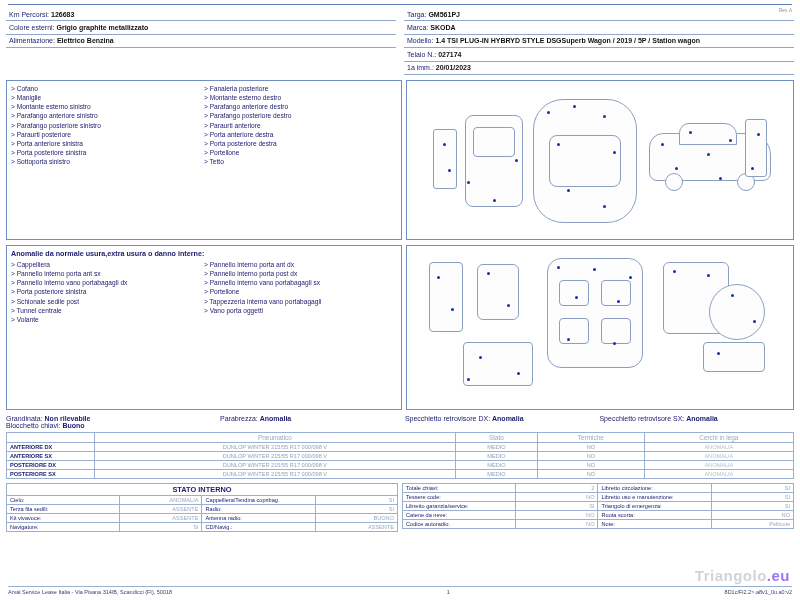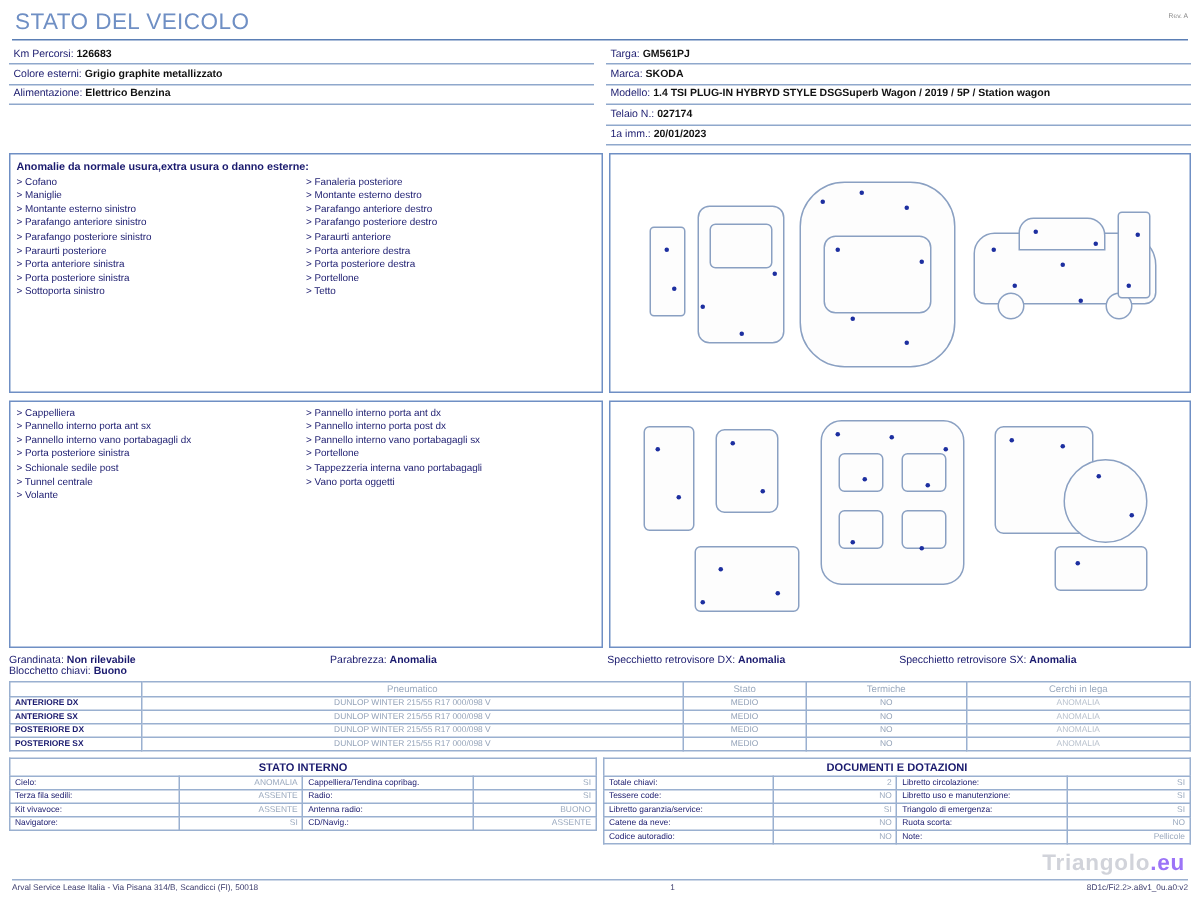--- a/index.html
+++ b/index.html
@@ -117,7 +117,6 @@
 <div class="page">
 
   <div class="rev">Rev. A</div>
-  <div class="doc-title">STATO DEL VEICOLO</div>
   <div class="title-rule"></div>
 
   <div class="topgrid">

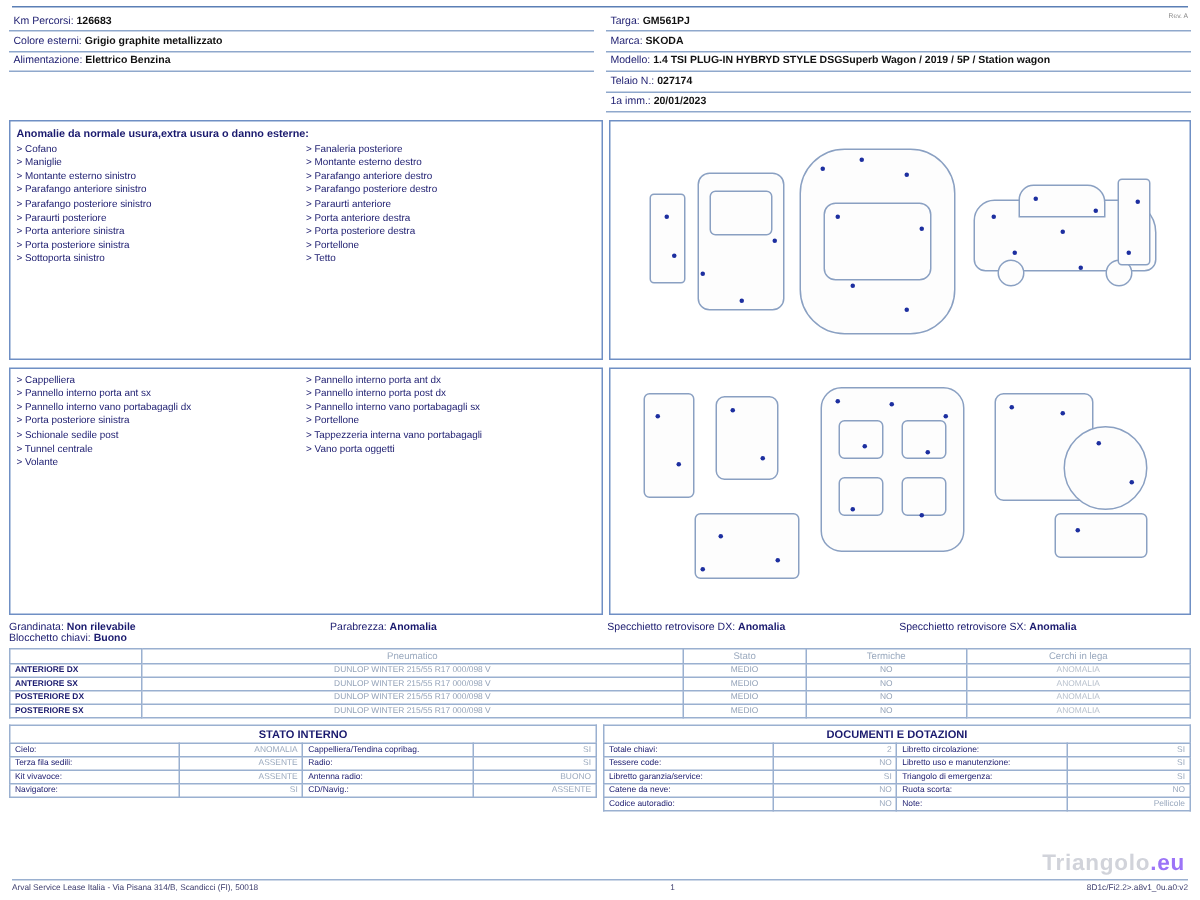--- a/index.html
+++ b/index.html
@@ -160,7 +160,6 @@
 
   <div class="section">
     <div class="anombox h1box">
-      <h4>Anomalie da normale usura,extra usura o danno esterne:</h4>
       <div class="cols">
         <div class="col">
           <div class="item">&gt; Cofano</div>

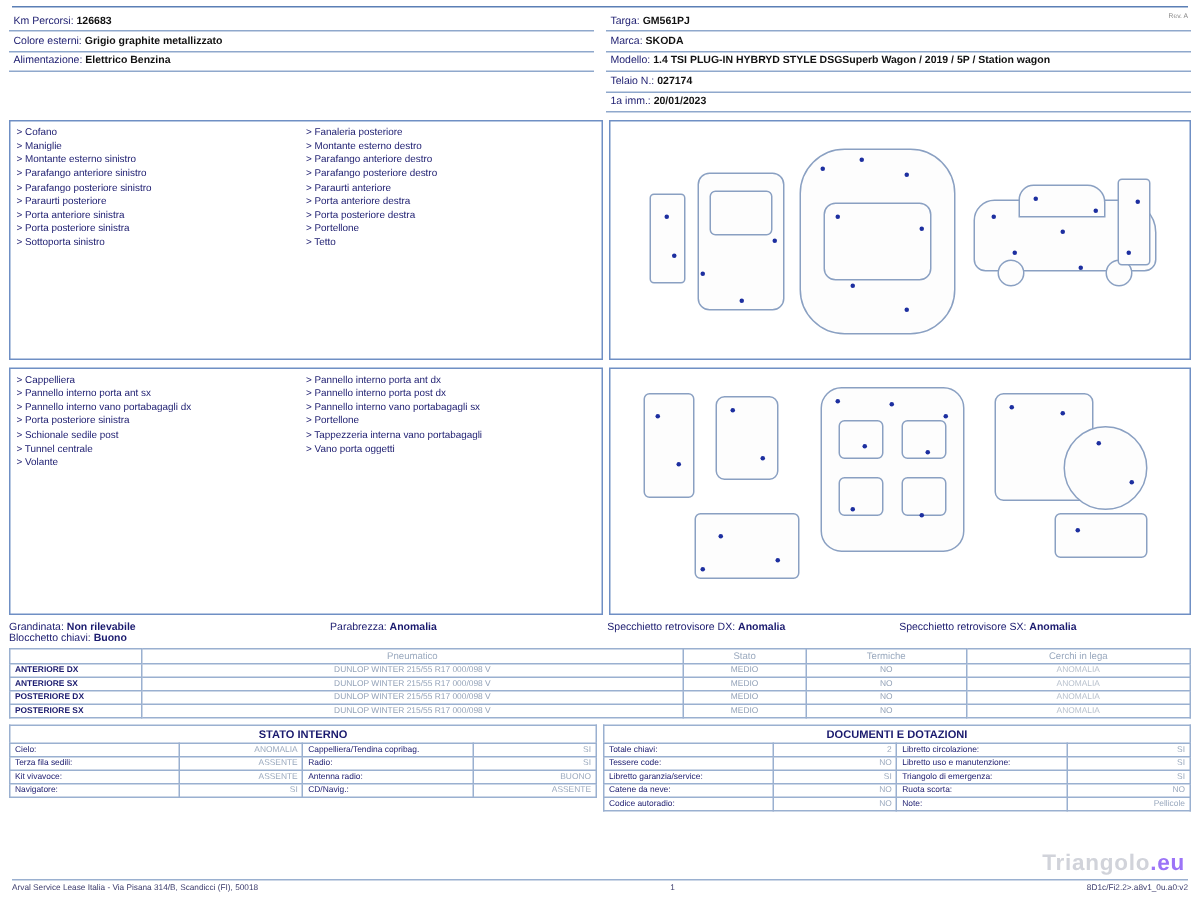--- a/index.html
+++ b/index.html
@@ -228,6 +228,7 @@
 
   <div class="section">
     <div class="anombox h2box">
+      <h4>Anomalie da normale usura,extra usura o danno interne:</h4>
       <div class="cols">
         <div class="col">
           <div class="item">&gt; Cappelliera</div>

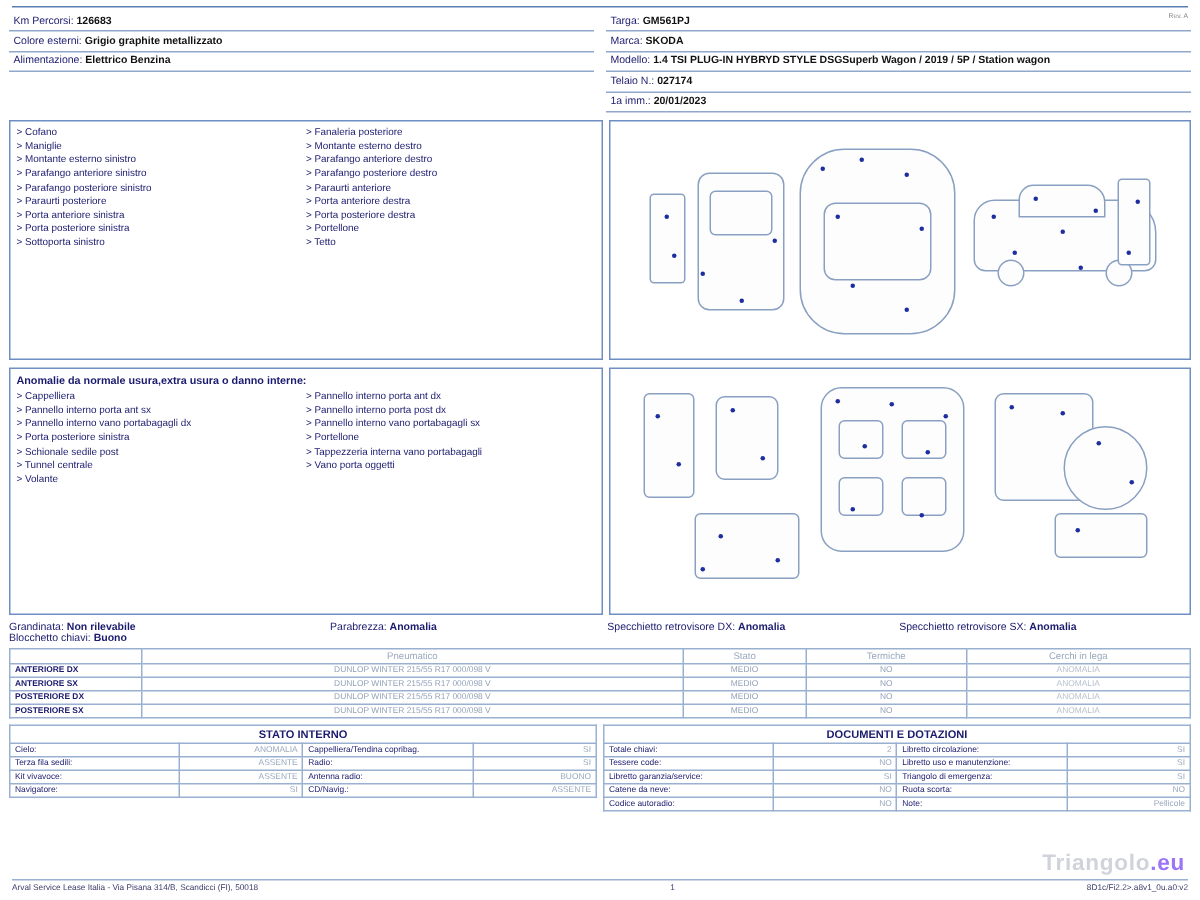--- a/index.html
+++ b/index.html
@@ -384,7 +384,6 @@
     </div>
 
     <div class="bt">
-      <div class="cap">DOCUMENTI E DOTAZIONI</div>
       <table>
         <tbody>
             <tr>

